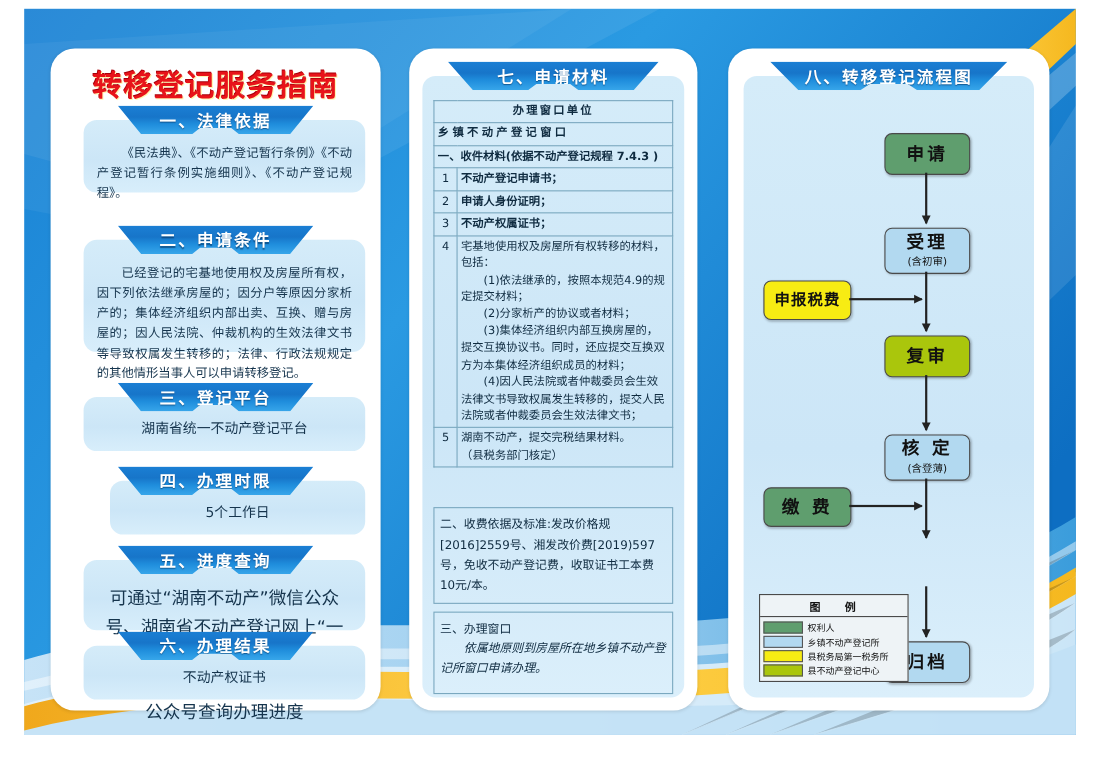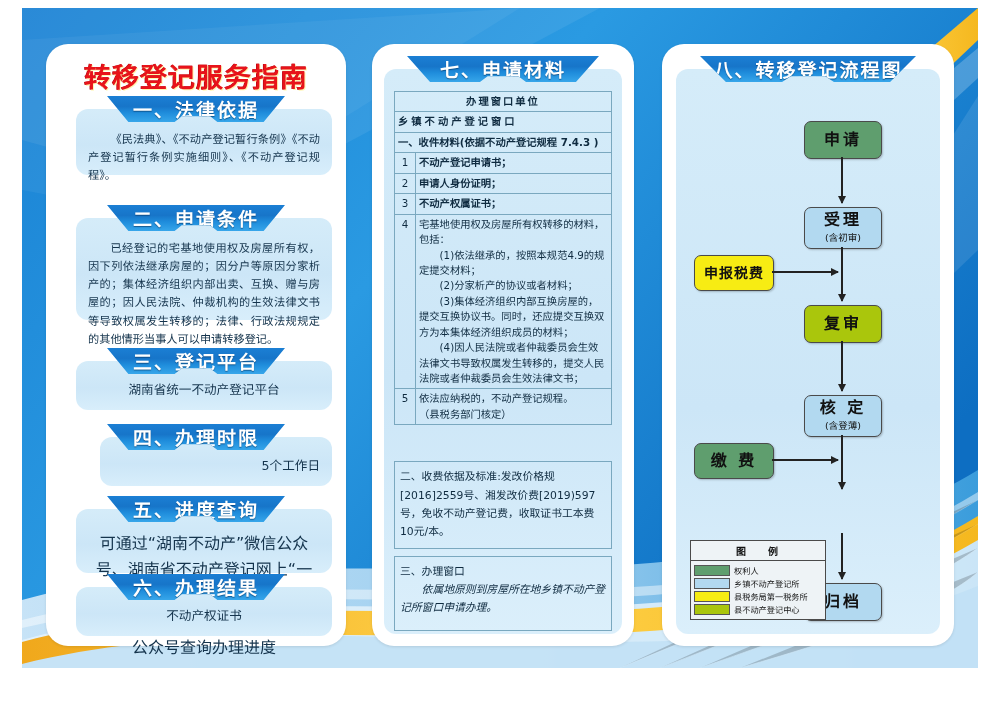--- a/index.html
+++ b/index.html
@@ -44,8 +44,8 @@
     position:absolute;left:50%;transform:translateX(-50%);top:0;
     height:26px;z-index:3;
     display:flex;align-items:center;justify-content:center;
-    color:#ffffff;font-weight:bold;font-size:19px;letter-spacing:2px;
-    font-family:Liberation Mono, monospace;
+    color:#ffffff;font-weight:bold;font-size:15px;letter-spacing:2px;
+    font-family:Liberation Serif, serif;
     background:linear-gradient(180deg,#1b7fd4 0%,#1775c9 40%,#1f8ddc 65%,#37a6ea 100%);
     text-shadow:0 1px 1px rgba(0,40,80,.55);
     clip-path:polygon(7% 0,93% 0,100% 0,88% 100%,62% 100%,58% 78%,42% 78%,38% 100%,12% 100%,0 0);

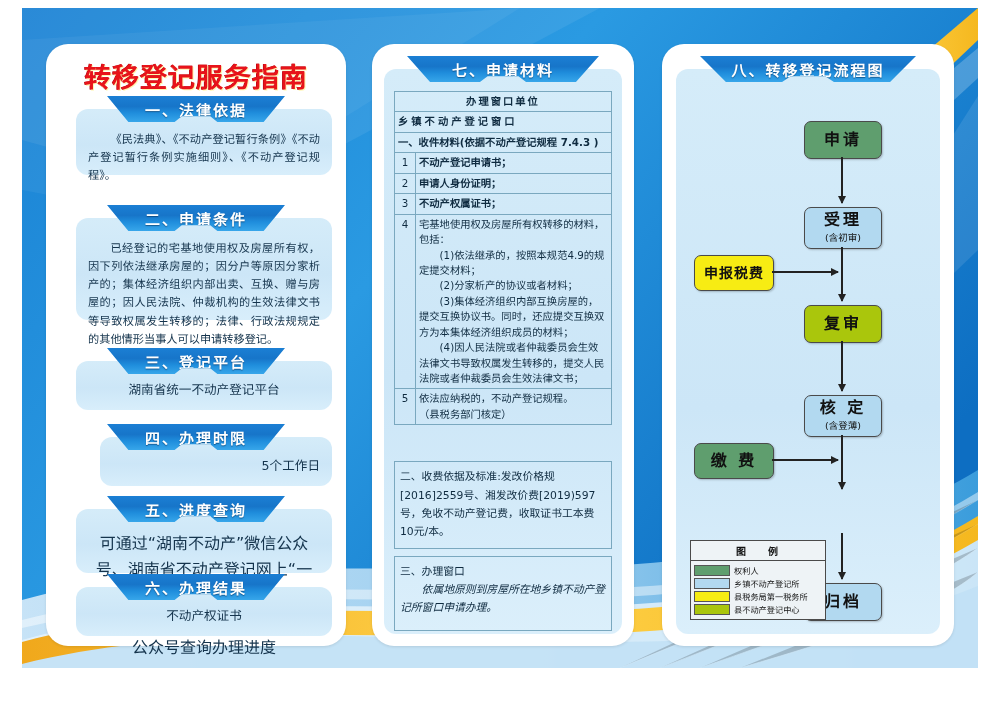--- a/index.html
+++ b/index.html
@@ -282,7 +282,7 @@
           <tr>
             <td class="num">5</td>
             <td class="block">
-              <p>依法应纳税的，不动产登记规程。</p>
+              <p>湖南不动产，提交完税结果材料。</p>
               <p>（县税务部门核定）</p>
             </td>
           </tr>

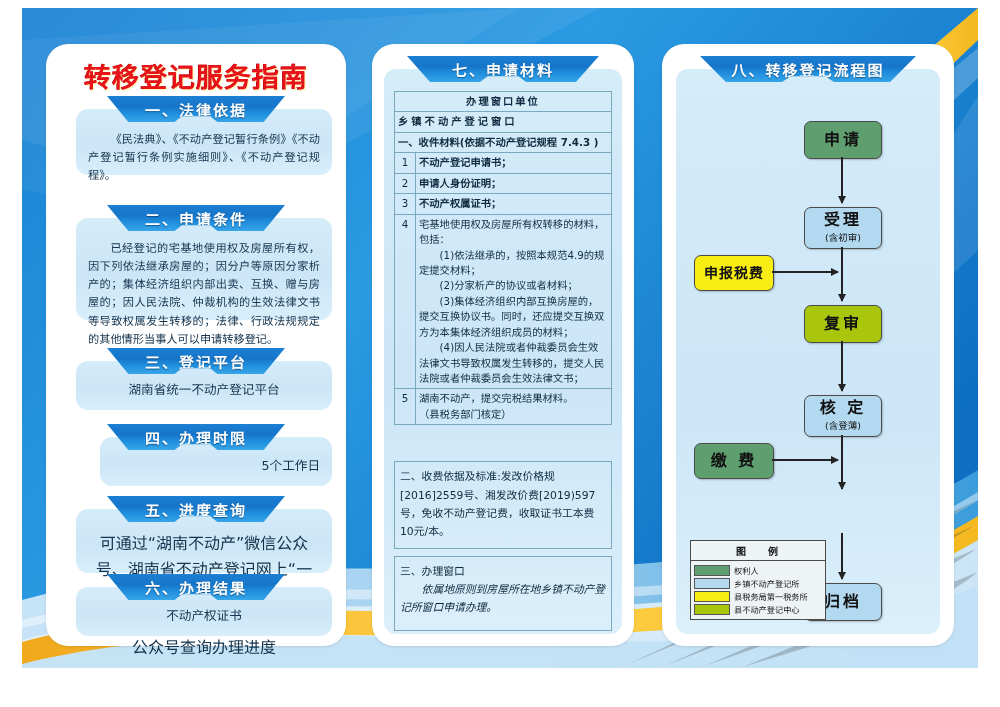--- a/index.html
+++ b/index.html
@@ -217,7 +217,7 @@
 
 <div class="panelwrap" style="left:60px;top:424px;width:272px;height:62px;">
   <div class="sec" style="position:relative;width:272px;">
-    <div class="sec-body" style="height:49px;display:flex;align-items:center;justify-content:flex-end;padding-top:20px;margin-left:24px;">
+    <div class="sec-body" style="height:49px;display:flex;align-items:center;justify-content:center;padding-top:20px;margin-left:24px;">
       <div class="sec-text center big">5个工作日</div>
     </div>
     <div class="ribbon" style="width:162px;">四、办理时限</div>

